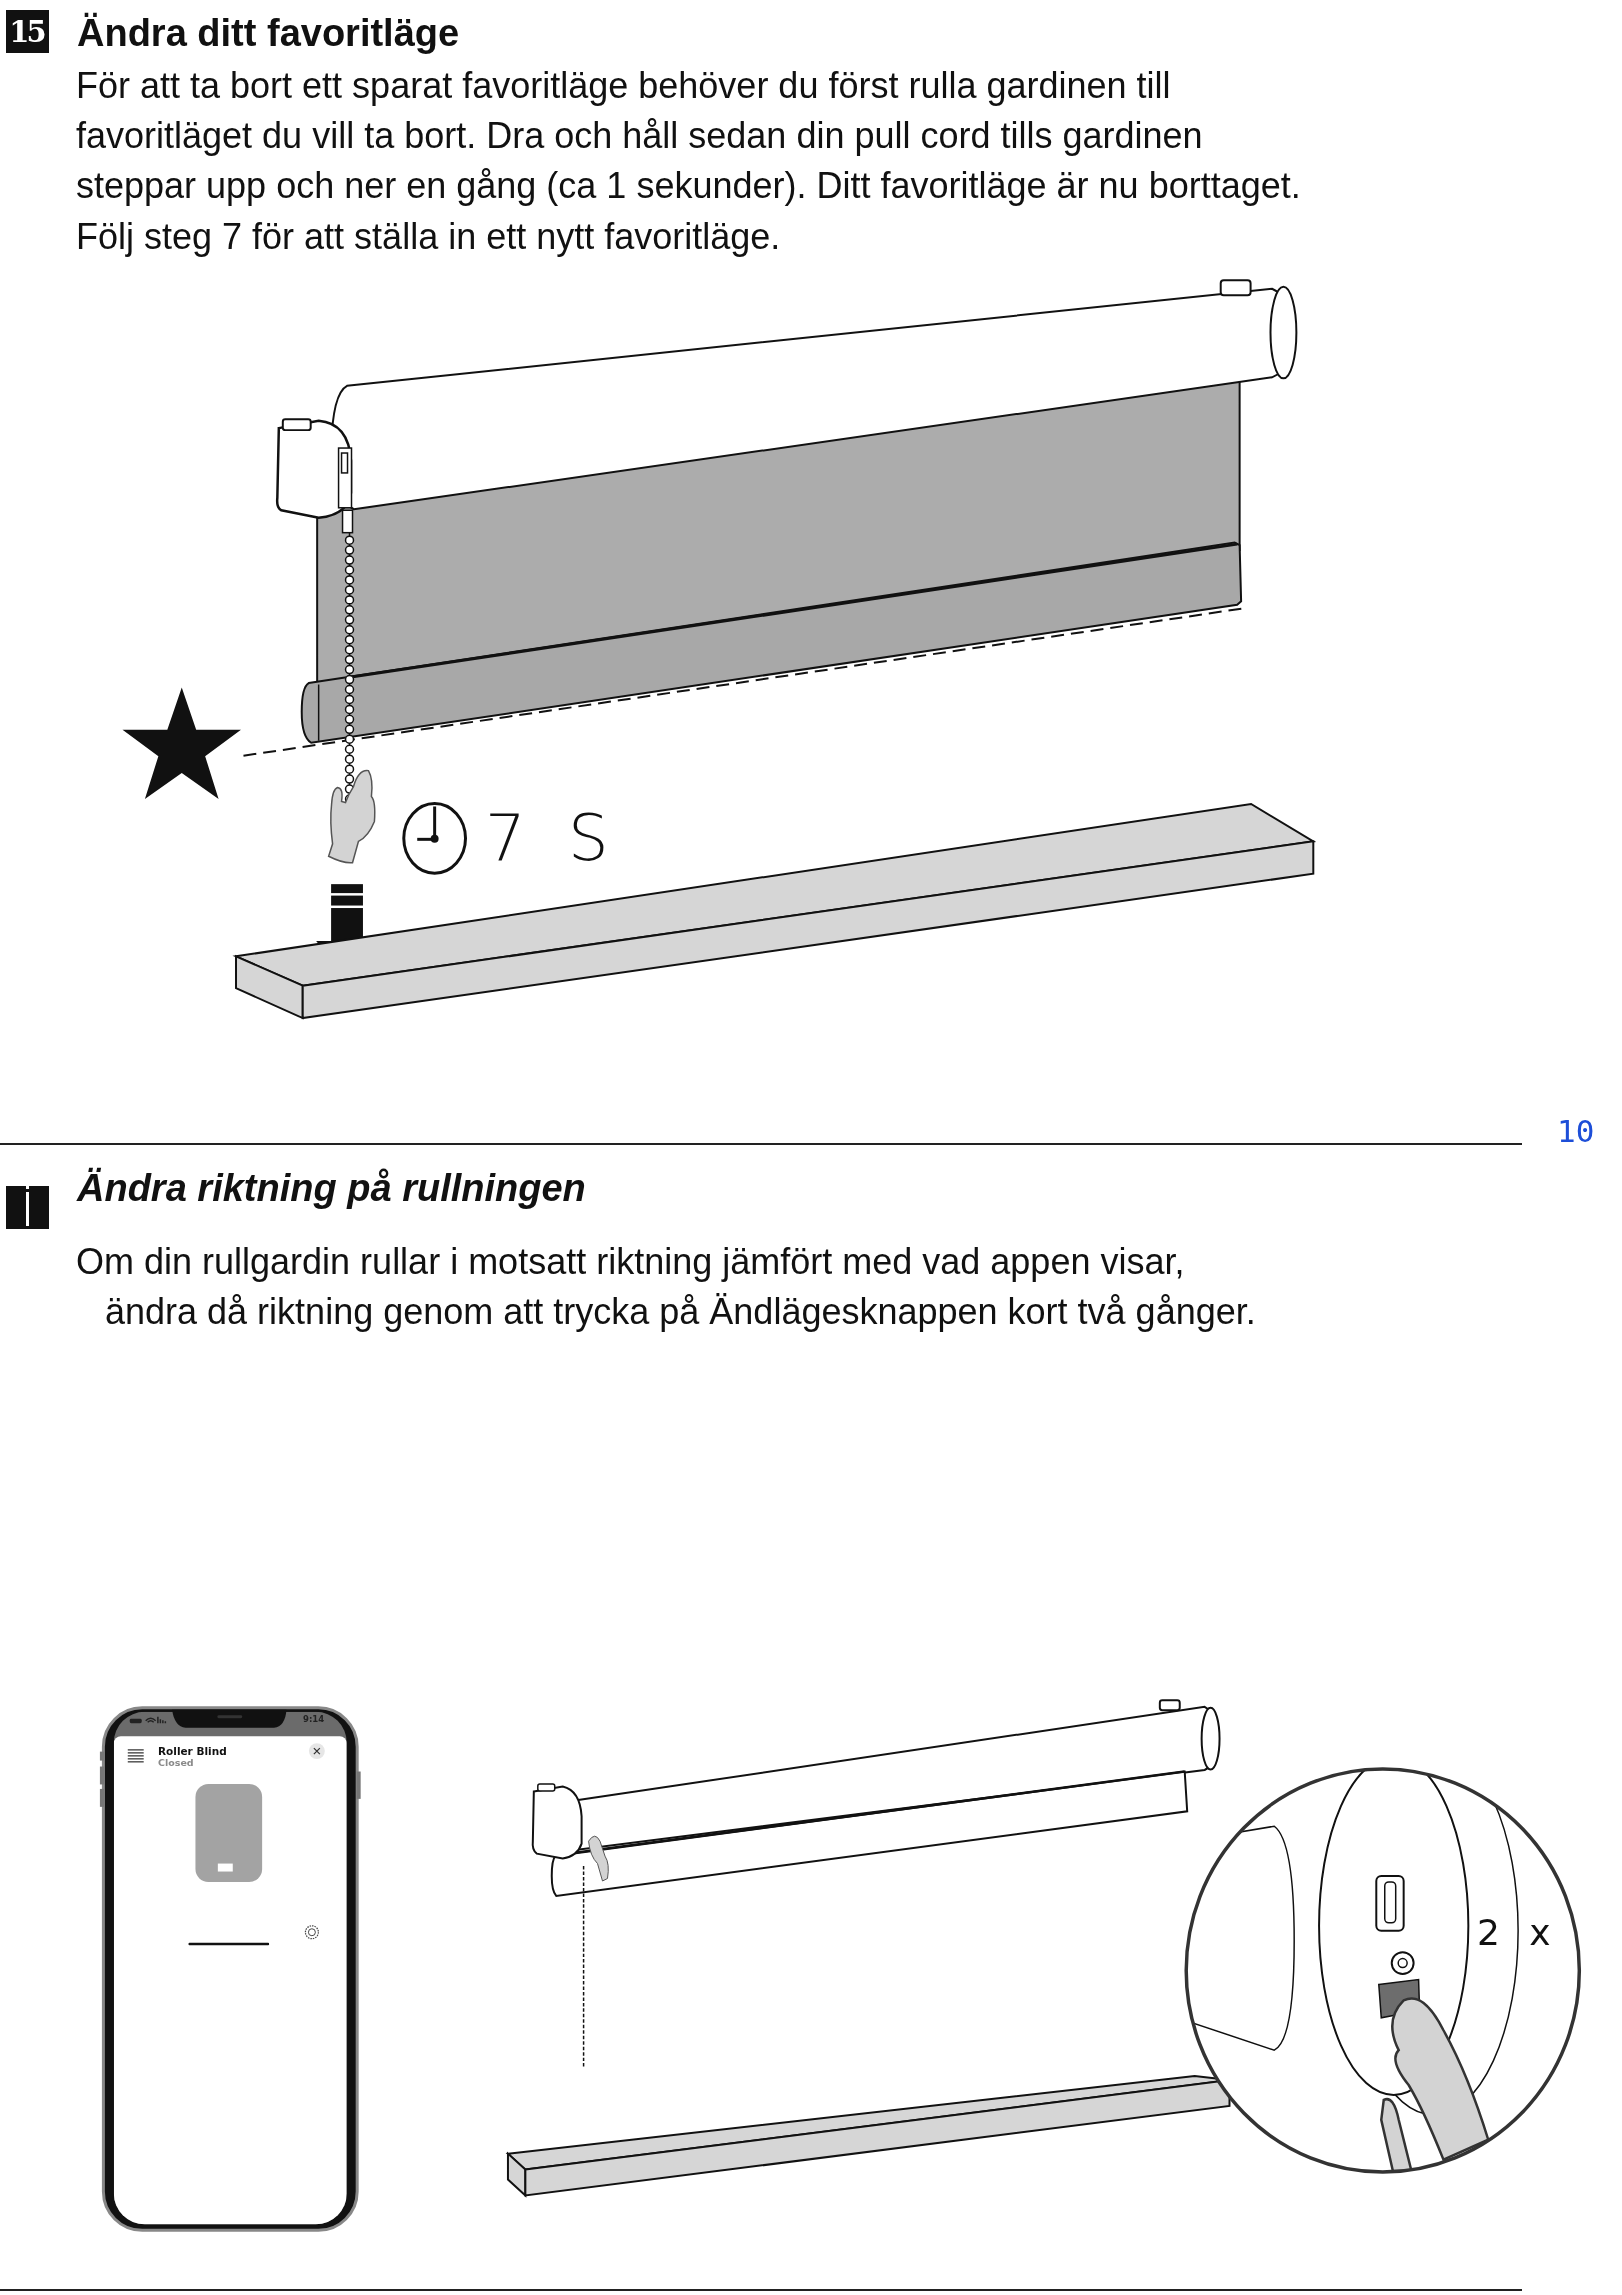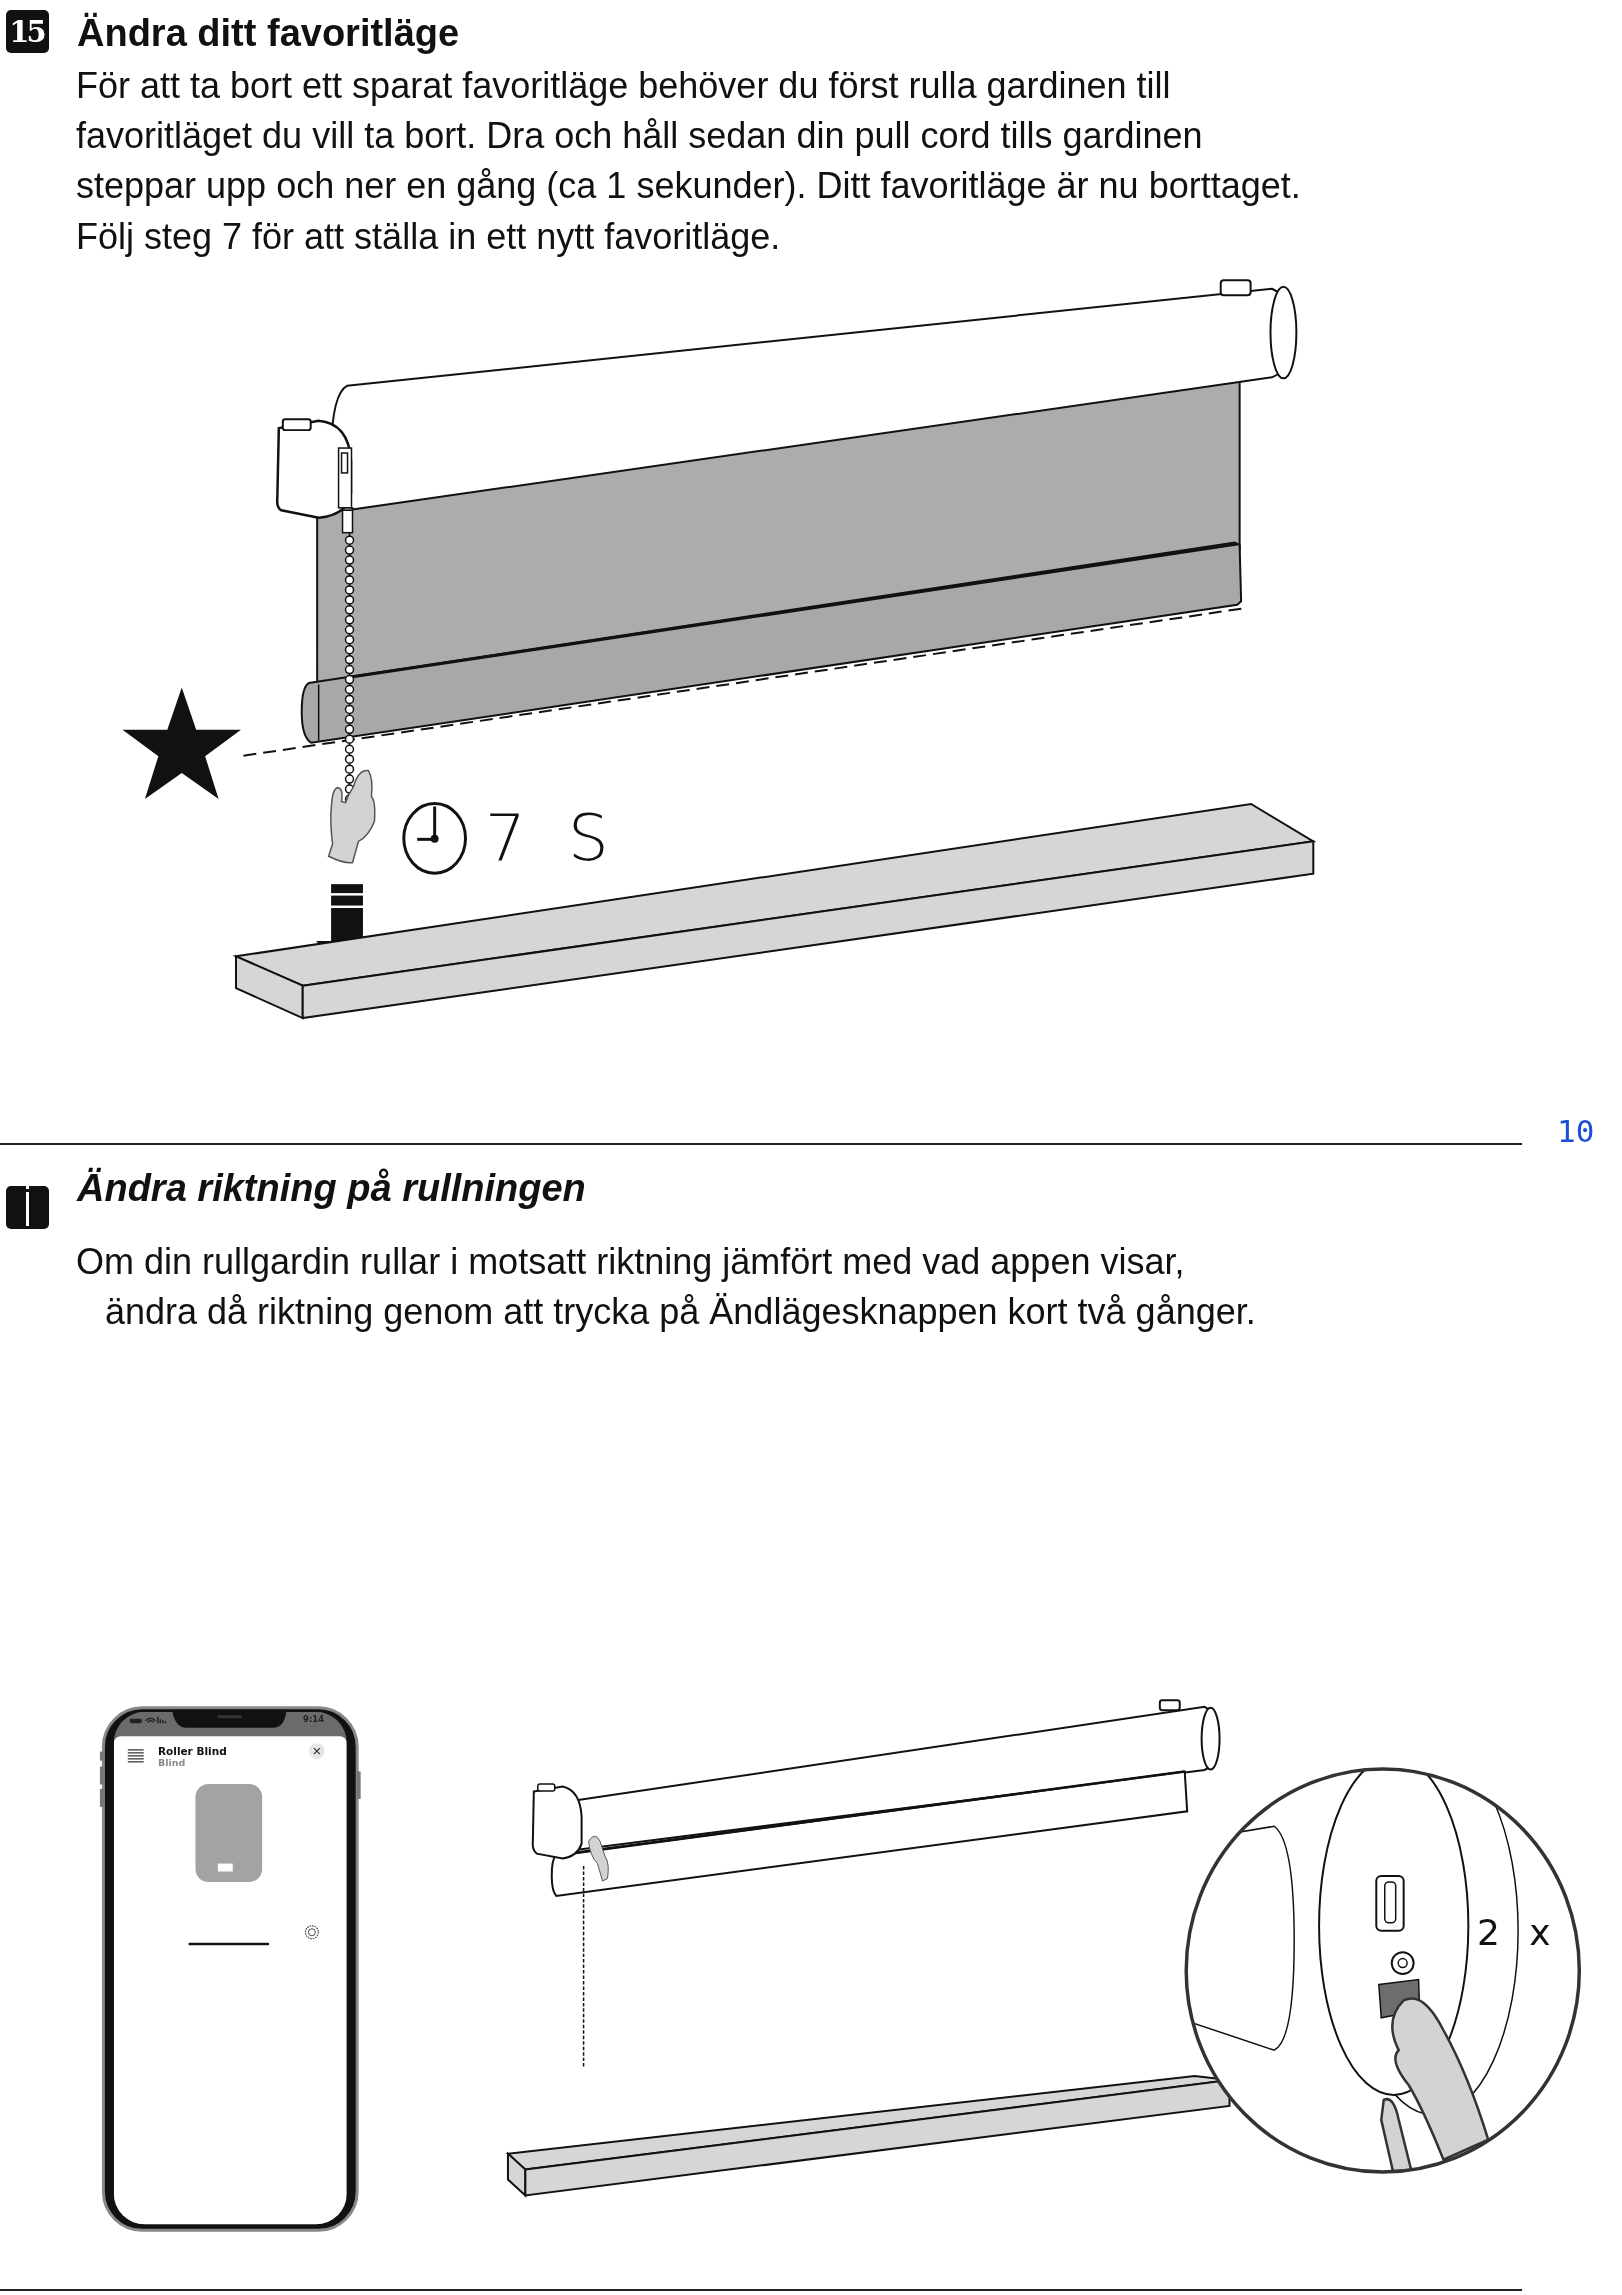--- a/index.html
+++ b/index.html
@@ -5,7 +5,7 @@
   html, body { margin:0; padding:0; background:#ffffff; }
   body { width:1623px; height:2295px; position:relative; overflow:hidden;
          font-family:"Liberation Sans", sans-serif; color:#111111; }
-  .badge { position:absolute; width:43px; height:43px; background:#111111; border-radius:5px;
+  .badge { position:absolute; width:43px; height:43px; background:#111111; border-radius:0;
            color:#ffffff; display:flex; align-items:center; justify-content:center; }
   .badge-num { font-family:"DejaVu Serif", serif; font-weight:bold; font-size:29px; letter-spacing:-3px; margin-left:-2px; }
   .badge-i { width:3.5px; height:34px; background:#ffffff; position:relative; margin-top:3px; }

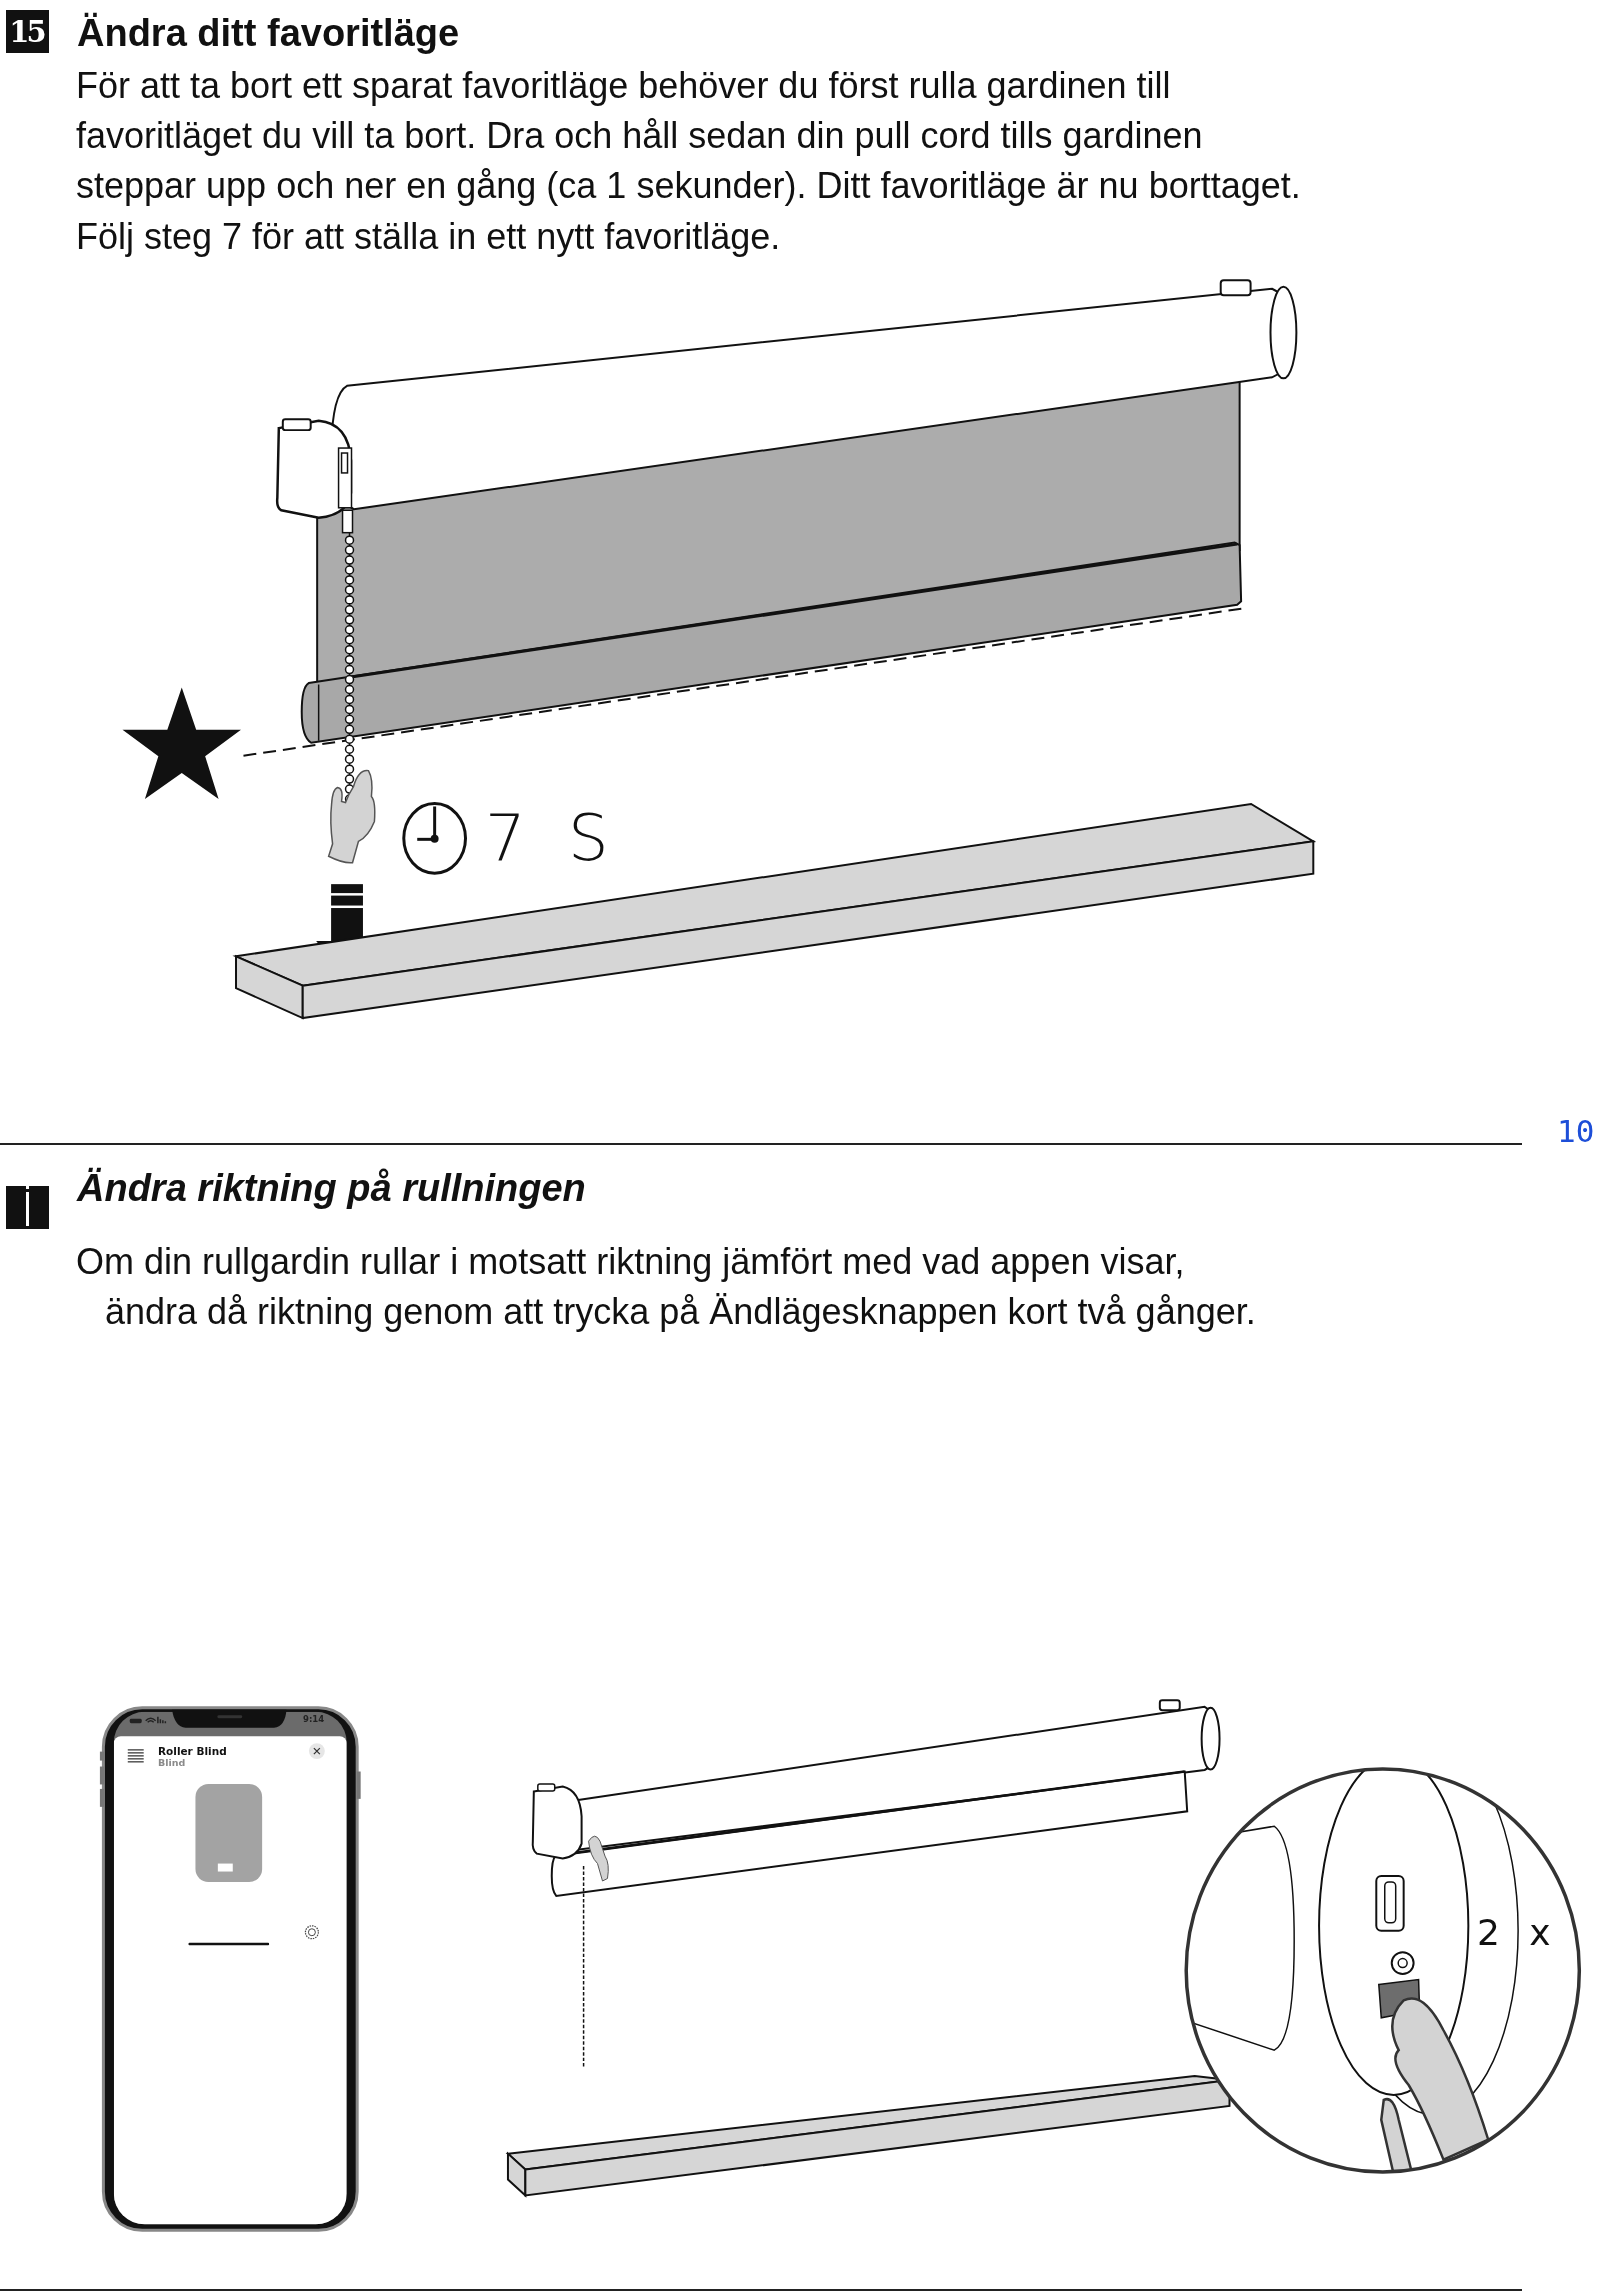--- a/index.html
+++ b/index.html
@@ -176,7 +176,7 @@
 </div>
 <div class="phone-time" style="left:303px; top:1714px;">9:14</div>
 <div class="phone-title" style="left:158px; top:1745px;">Roller Blind</div>
-<div class="phone-sub" style="left:158px; top:1757px;">Blind</div>
+<div class="phone-sub" style="left:158px; top:1757px;">Closed</div>
 
 <div>
 <svg width="1623" height="2295" viewBox="0 0 3260 4612">

